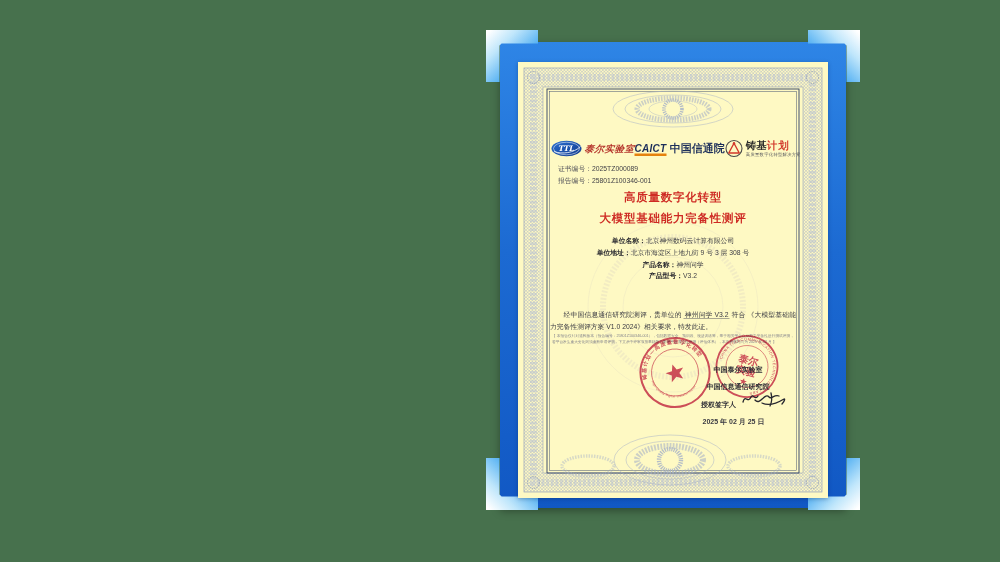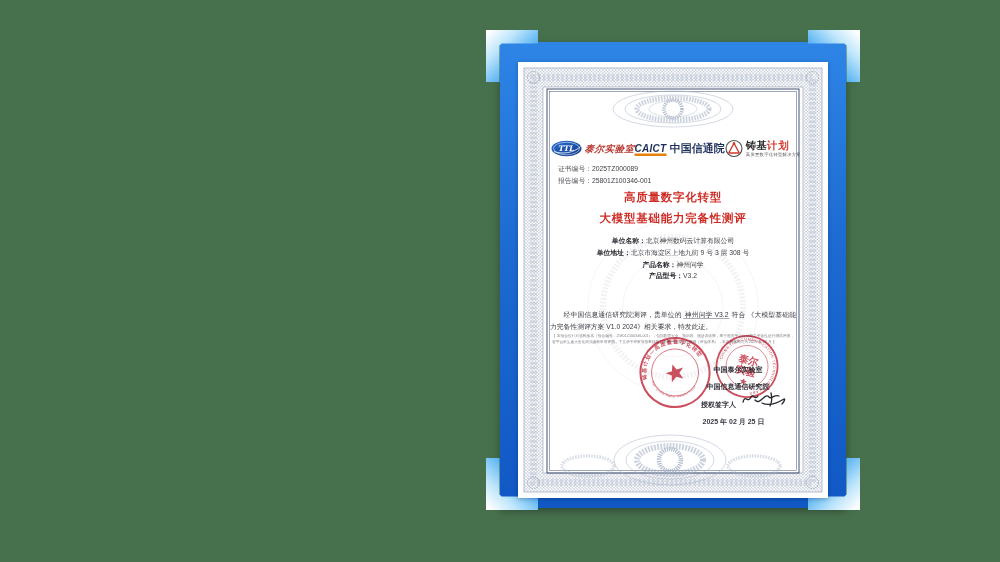--- a/index.html
+++ b/index.html
@@ -22,7 +22,7 @@
 
   
   .paper{position:absolute;left:518px;top:62px;width:310px;height:436px;
-    background:#ffffff;box-shadow:0 1px 4px rgba(0,20,60,.3);overflow:hidden;}
+    background:#fef9c3;box-shadow:0 1px 4px rgba(0,20,60,.3);overflow:hidden;}
   .deco{position:absolute;left:0;top:0;z-index:0;}
   .paper-inner{position:absolute;left:0;top:0;width:620px;height:872px;
     transform:scale(.5);transform-origin:0 0;}

